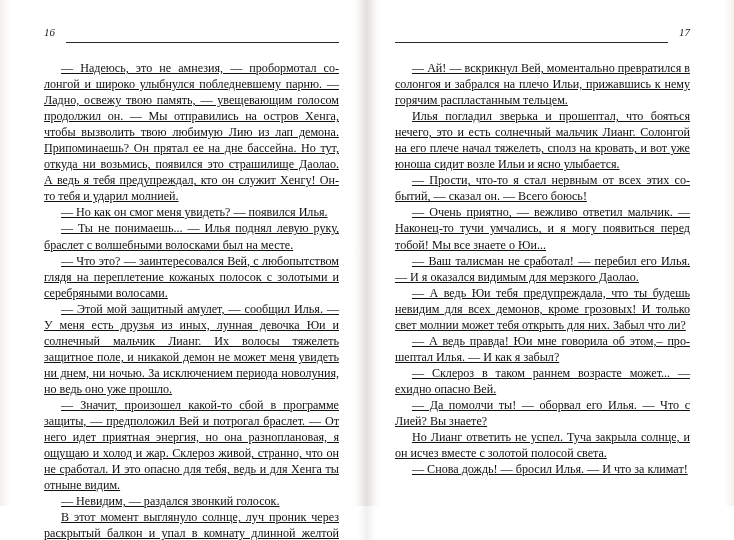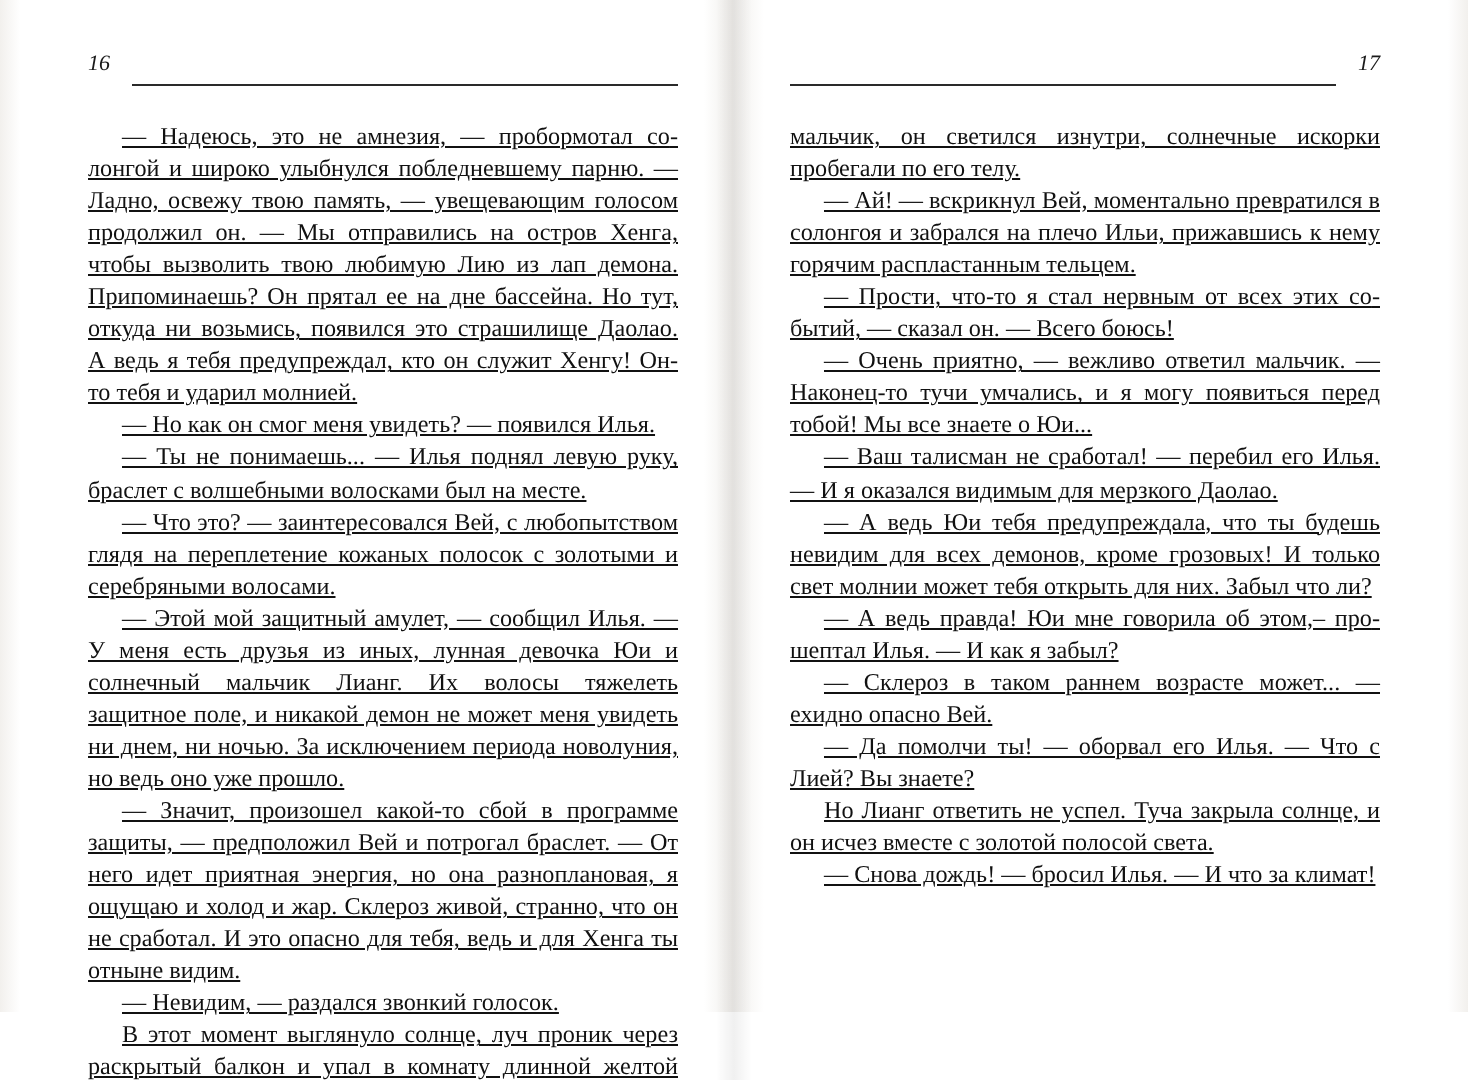--- a/index.html
+++ b/index.html
@@ -117,7 +117,6 @@
       <div class="rule"></div>
     </div>
     <div class="body-text">
-      <p class="noindent">мальчик, он светился изнутри, солнечные искорки пробегали по его телу.</p>
       <p>— Ай! — вскрикнул Вей, моментально превратил­ся в солонгоя и забрался на плечо Ильи, прижавшись к нему горячим распластанным тельцем.</p>
       <p>— Прости, что-то я стал нервным от всех этих со­бытий, — сказал он. — Всего боюсь!</p>
       <p>— Очень приятно, — вежливо ответил мальчик. — Наконец-то тучи умчались, и я могу появиться перед тобой! Мы все знаете о Юи...</p>

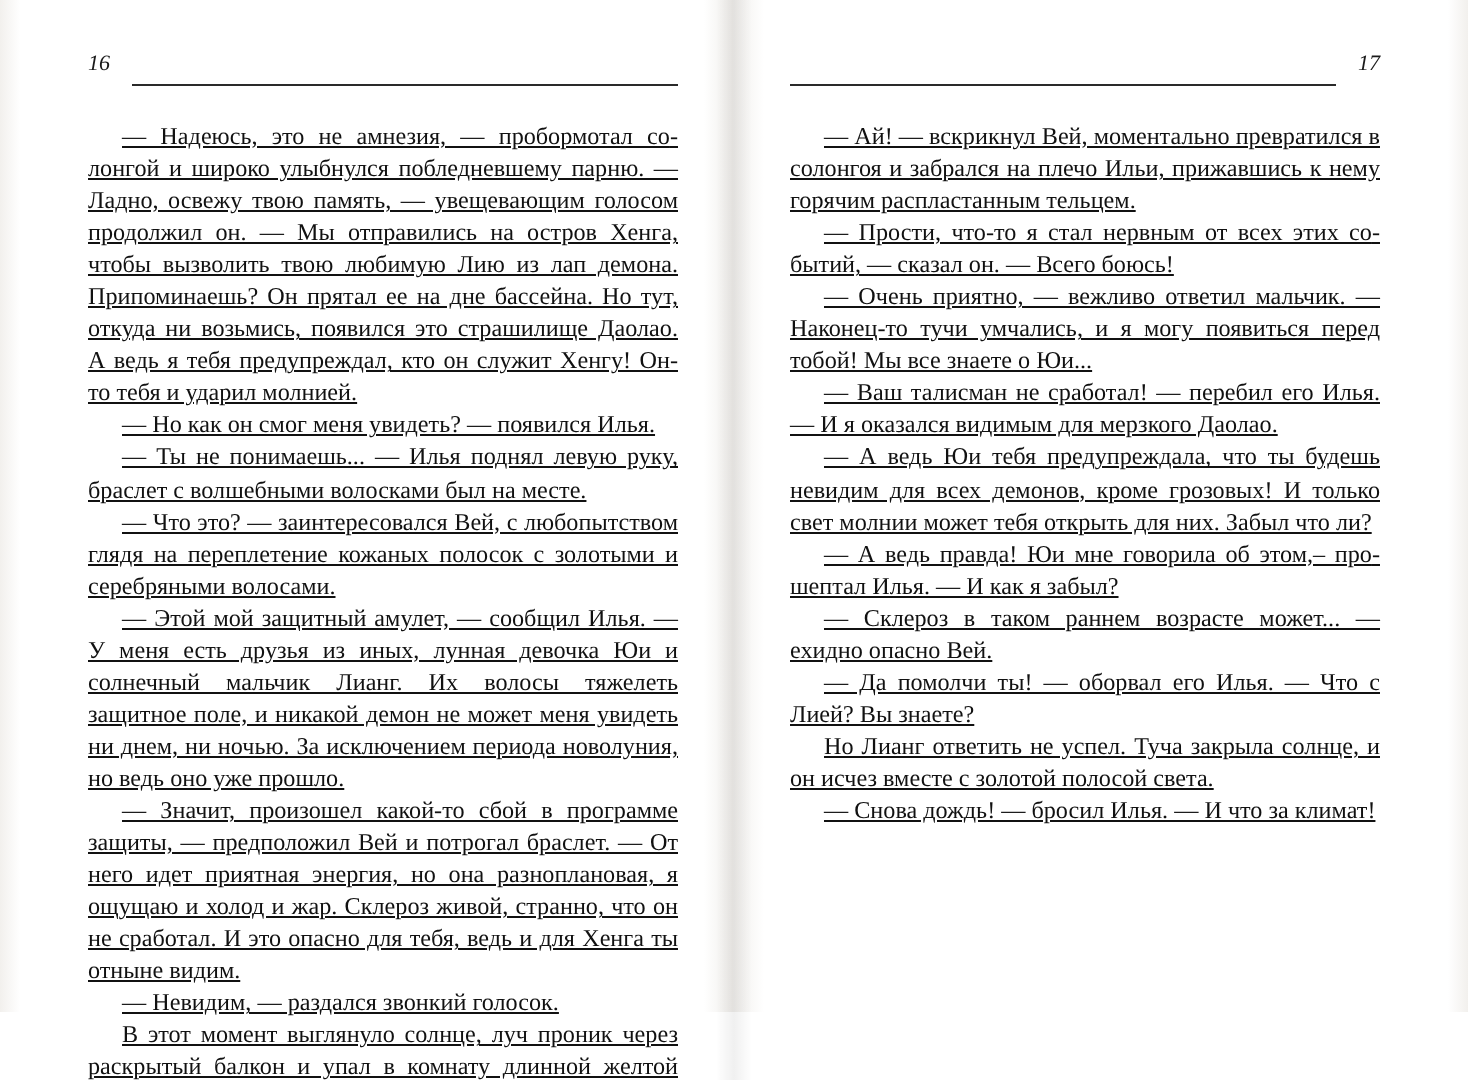--- a/index.html
+++ b/index.html
@@ -118,6 +118,7 @@
     </div>
     <div class="body-text">
       <p>— Ай! — вскрикнул Вей, моментально превратил­ся в солонгоя и забрался на плечо Ильи, прижавшись к нему горячим распластанным тельцем.</p>
+      <p>Илья погладил зверька и прошептал, что бояться нечего, это и есть солнечный мальчик Лианг. Солон­гой на его плече начал тяжелеть, сполз на кровать, и вот уже юноша сидит возле Ильи и ясно улыбается.</p>
       <p>— Прости, что-то я стал нервным от всех этих со­бытий, — сказал он. — Всего боюсь!</p>
       <p>— Очень приятно, — вежливо ответил мальчик. — Наконец-то тучи умчались, и я могу появиться перед тобой! Мы все знаете о Юи...</p>
       <p>— Ваш талисман не сработал! — перебил его Илья. — И я оказался видимым для мерзкого Даолао.</p>

